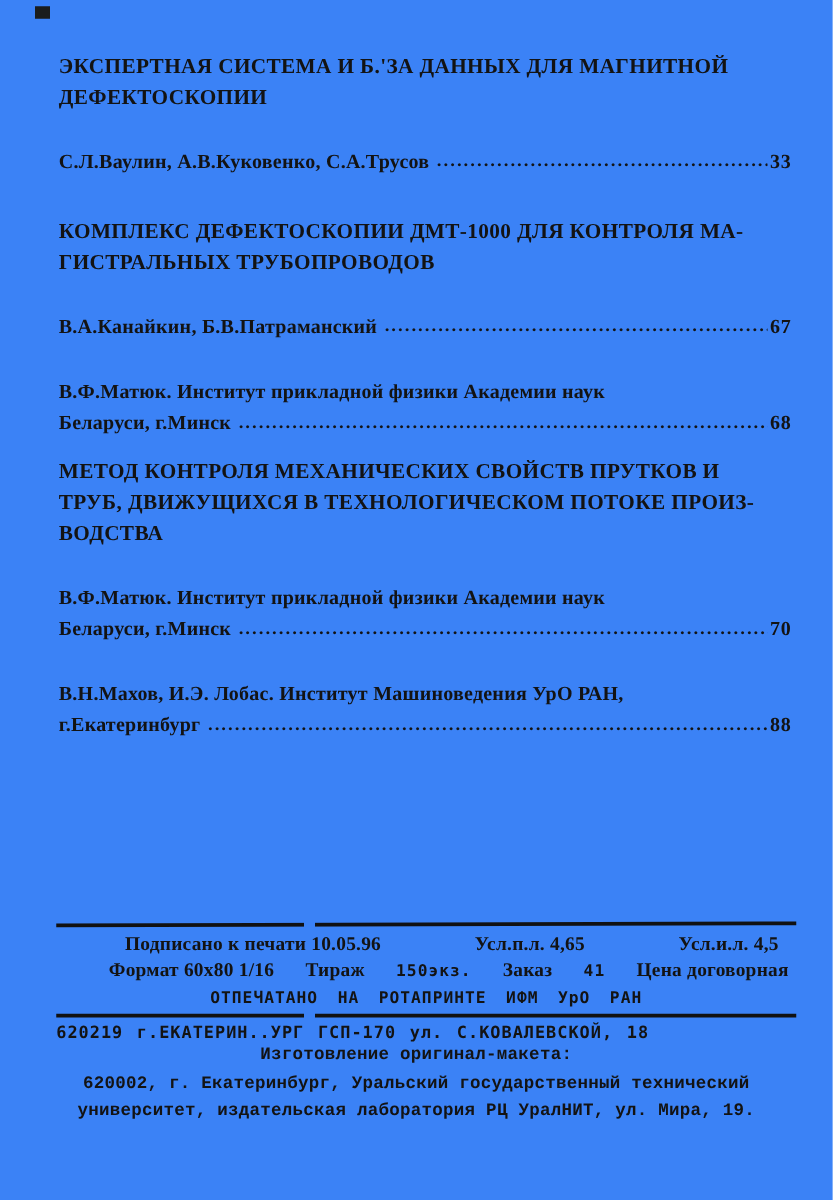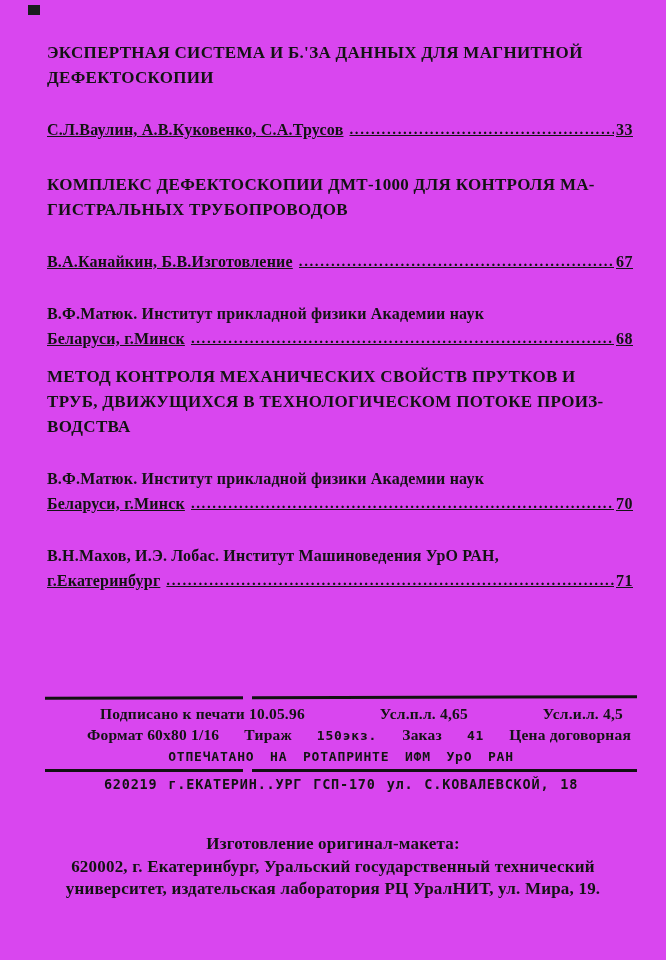--- a/index.html
+++ b/index.html
@@ -10,7 +10,7 @@
     position: relative;
     overflow: hidden;
   }
-  .page { position: absolute; inset: 0; background: #d946ef; }
+  .page { position: absolute; inset: 0; background: #3b82f6; }
 
   
   .scan-mark {

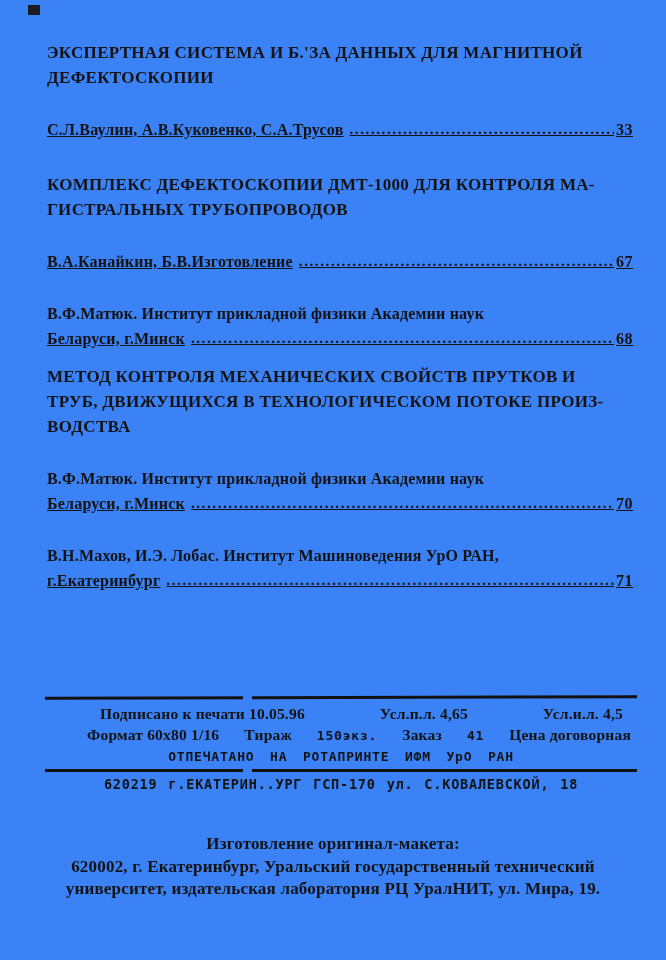--- a/index.html
+++ b/index.html
@@ -35,7 +35,7 @@
   }
   .authors { margin-top: 4px; font-weight: bold; font-size: 16px; line-height: 25px; }
   .authors-pre { letter-spacing: 0.2px; margin-top: 27px; }
-  .authors-line { display: flex; align-items: flex-end; text-decoration: underline; }
+  .authors-line { display: flex; align-items: flex-end; }
   .authors-last { flex: none; letter-spacing: 0.2px; white-space: nowrap; }
   .leader {
     flex: 1 1 auto; overflow: hidden; white-space: nowrap;

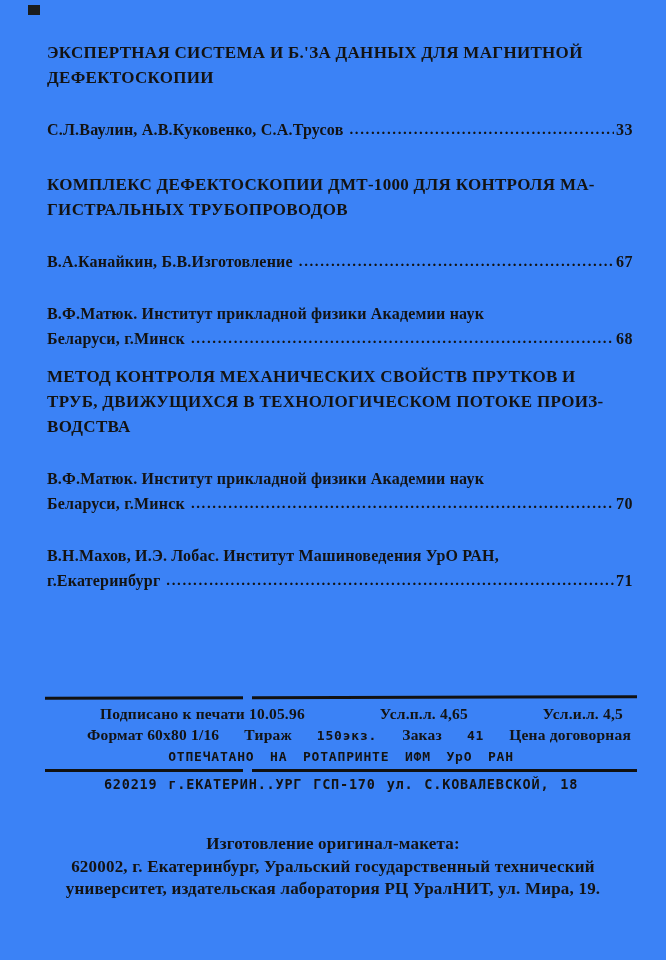--- a/index.html
+++ b/index.html
@@ -116,7 +116,7 @@
       <div class="authors">
         <div class="authors-pre"></div>
         <div class="authors-line">
-          <span class="authors-last">В.А.Канайкин, Б.В.Изготовление</span>
+          <span class="authors-last">В.А.Канайкин, Б.В.Патраманский</span>
           <span class="leader">........................................................................................................................................................................................................</span>
           <span class="pagenum">67</span>
         </div>

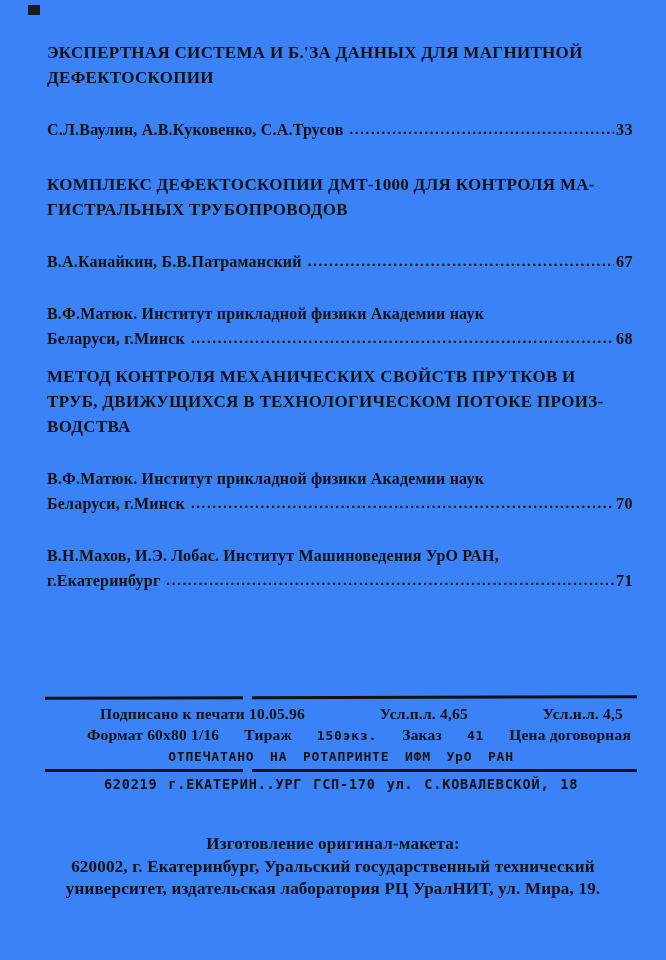--- a/index.html
+++ b/index.html
@@ -154,7 +154,7 @@
         <div class="authors-line">
           <span class="authors-last">г.Екатеринбург</span>
           <span class="leader">........................................................................................................................................................................................................</span>
-          <span class="pagenum">71</span>
+          <span class="pagenum">88</span>
         </div>
       </div>
     </div>

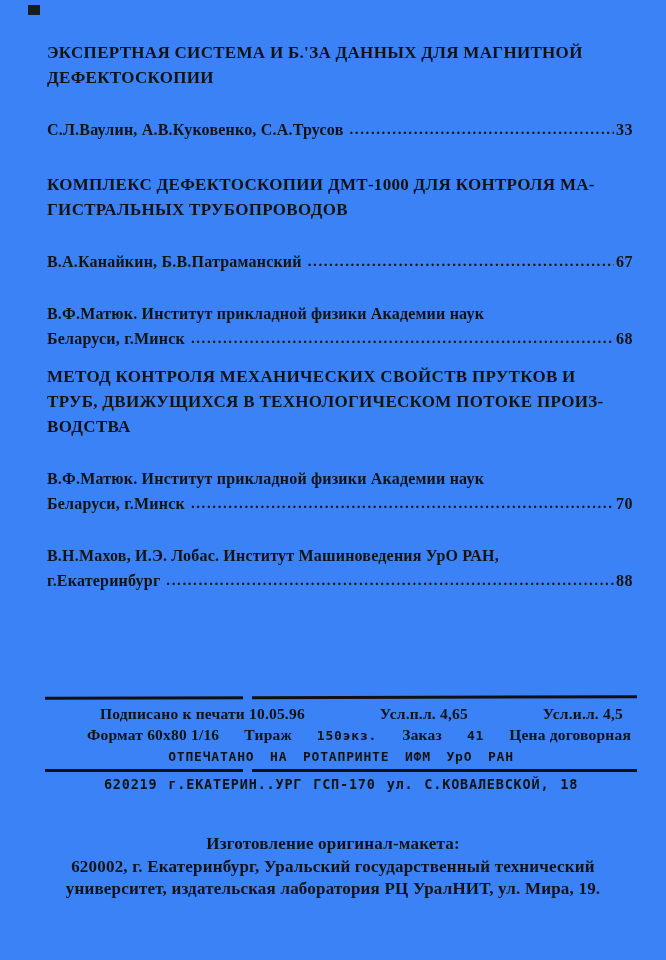--- a/index.html
+++ b/index.html
@@ -46,7 +46,7 @@
 
   
   .imprint {
-    position: absolute; left: 45px; top: 696px; width: 592px;
+    position: absolute; left: 45px; top: 738px; width: 592px;
     font-weight: bold;
   }
   .rule {

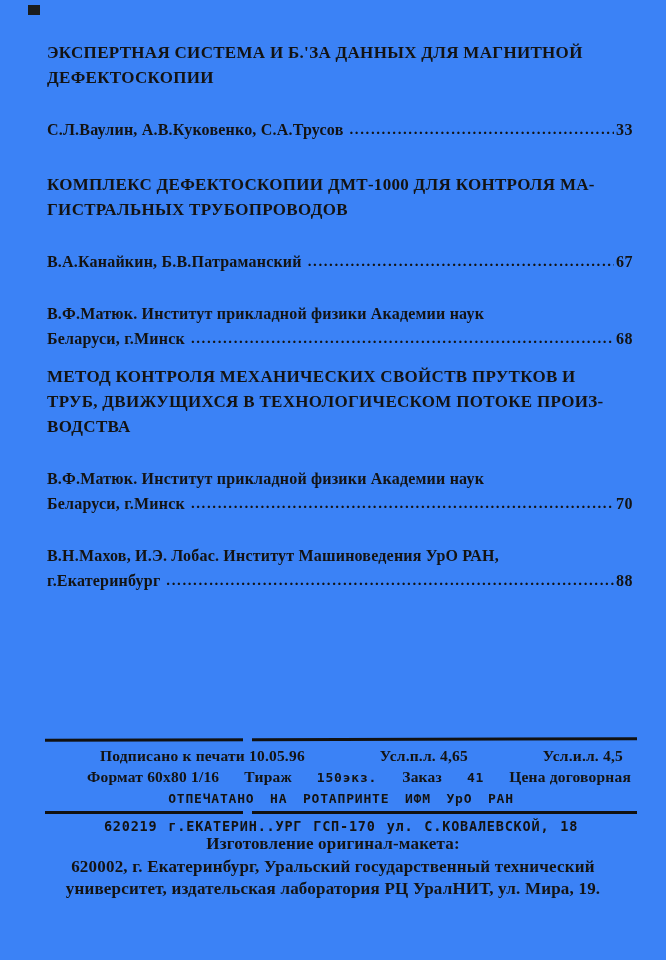--- a/index.html
+++ b/index.html
@@ -74,7 +74,7 @@
     word-spacing: 7px;
   }
   .imp-address {
-    text-align: center; padding-top: 2px; line-height: 19px;
+    padding-top: 2px; line-height: 19px;
     word-spacing: 2px;
   }
   .imp-address .mono { font-size: 13.5px; }

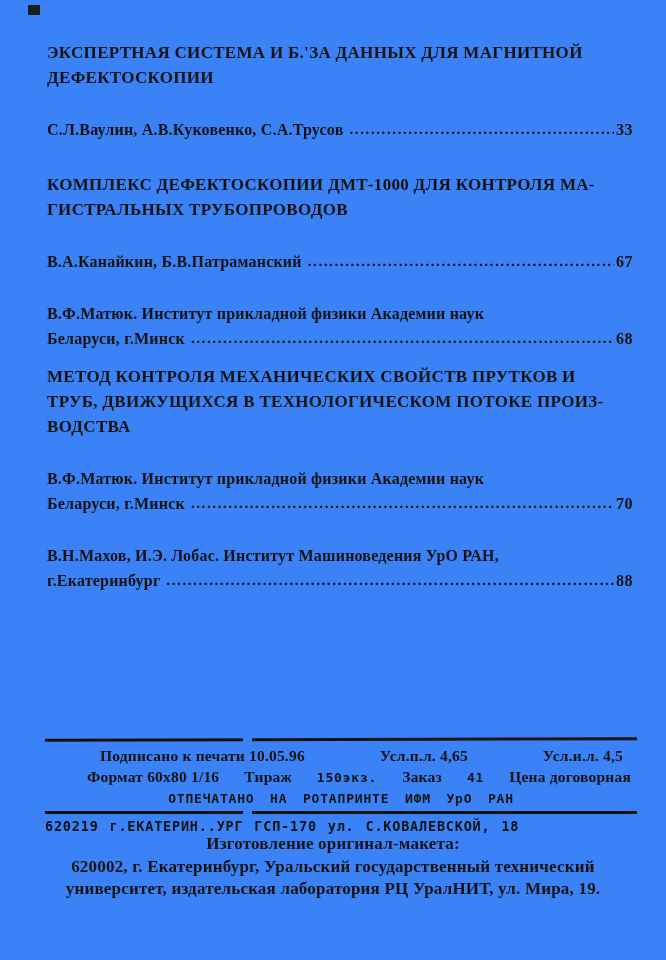--- a/index.html
+++ b/index.html
@@ -83,7 +83,7 @@
   .colophon {
     position: absolute; left: 0; top: 833px; width: 666px;
     text-align: center; font-weight: bold;
-    font-size: 17px; line-height: 22px; letter-spacing: 0.2px;
+    font-size: 14px; line-height: 22px; letter-spacing: 0.2px; font-family: Liberation Mono, monospace;
   }
   .colophon .col-line { margin: 0; }
   .colophon .col-heading { margin-bottom: 1px; }

